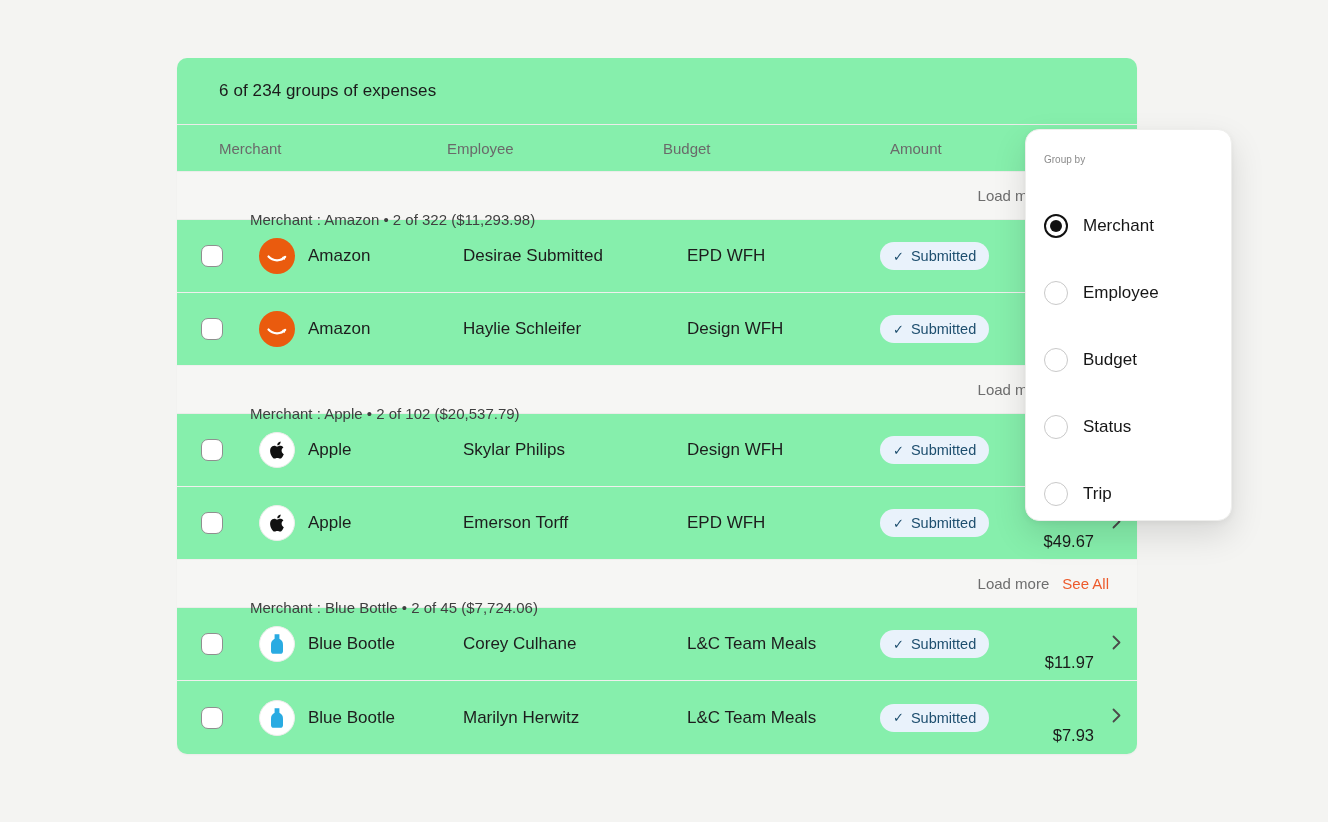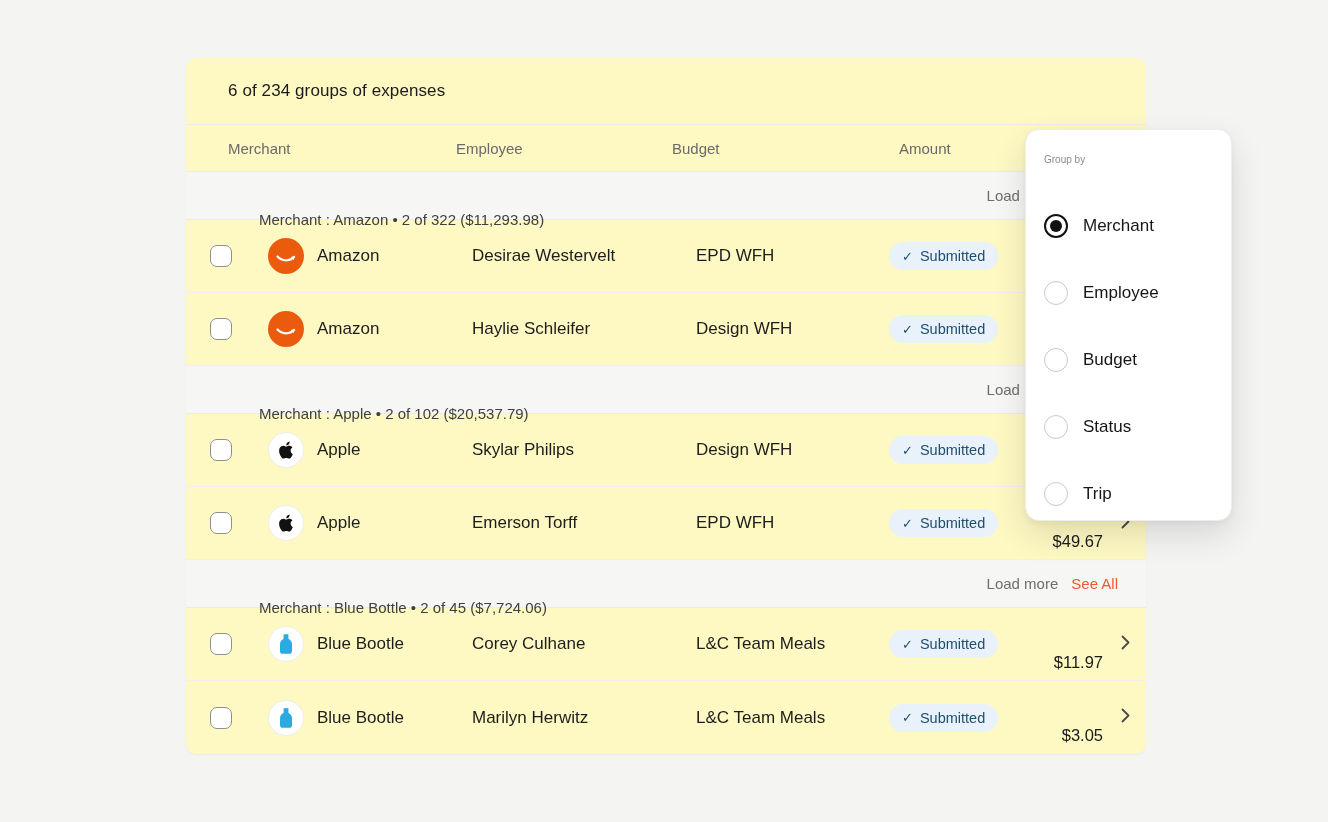--- a/index.html
+++ b/index.html
@@ -15,9 +15,9 @@
   
   .card {
     position: absolute;
-    left: 186px; top: 58px;
+    left: 177px; top: 58px;
     width: 960px;
-    background: #fef9c3;
+    background: #86efac;
     border-radius: 10px;
     box-shadow: 0 1px 2px rgba(0,0,0,0.04);
   }

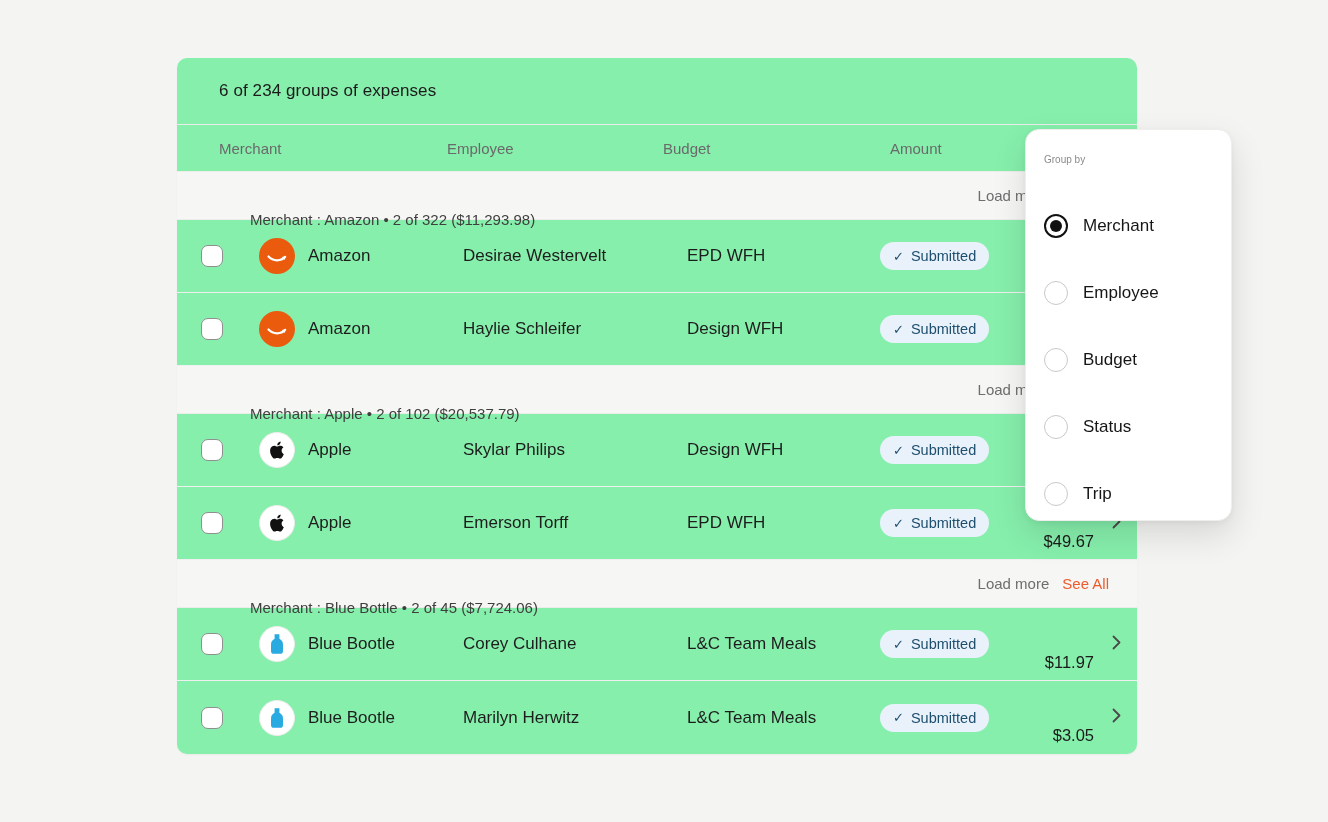--- a/index.html
+++ b/index.html
@@ -173,7 +173,7 @@
       </span>
       <span class="cell-text">Amazon</span>
     </div>
-    <div class="cell-text">Desirae Westervelt</div>
+    <div class="cell-text">Desirae Submitted</div>
     <div class="cell-text">EPD WFH</div>
     <div><span class="badge">
           <span class="check">✓</span>

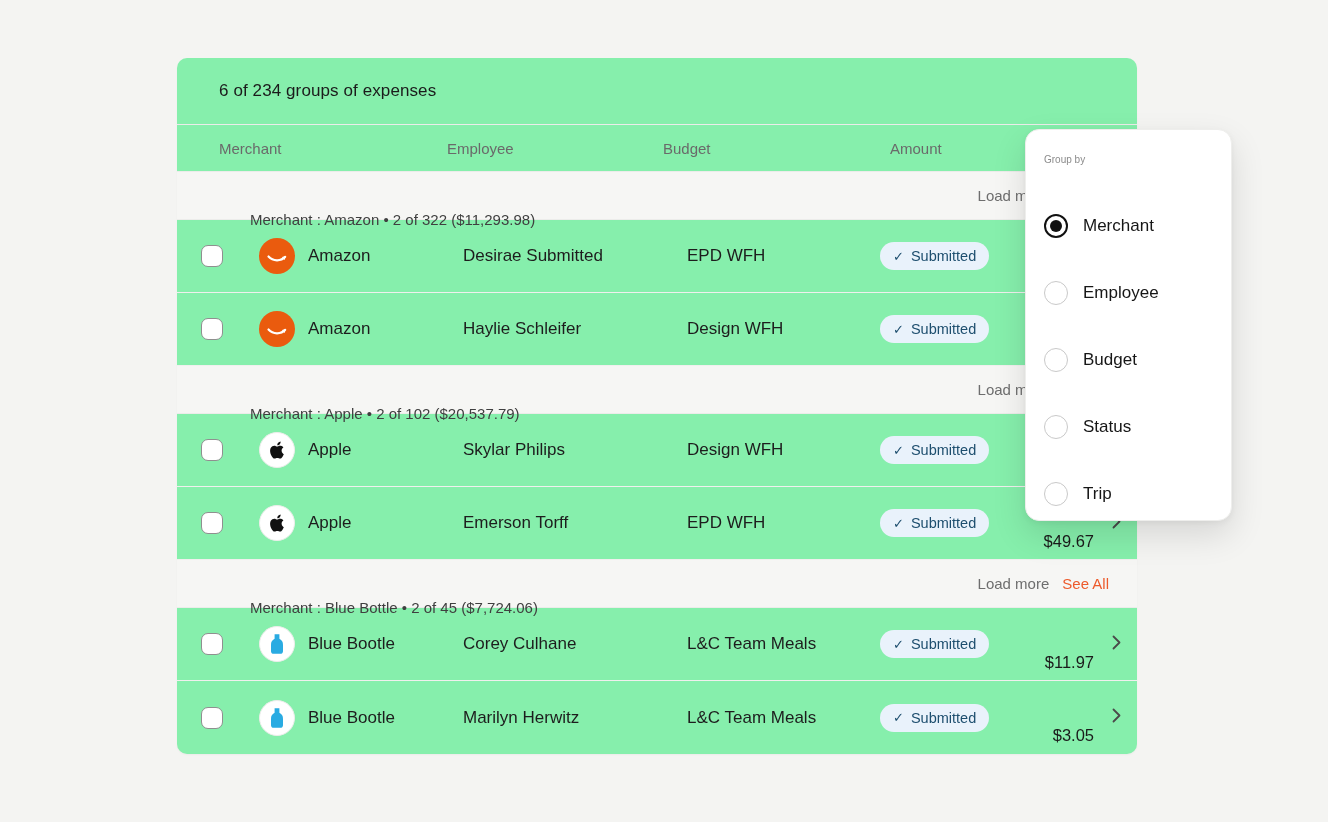--- a/index.html
+++ b/index.html
@@ -332,7 +332,7 @@
           <span class="check">✓</span>
           <span>Submitted</span>
         </span></div>
-    <div class="amount-cell">$3.05</div>
+    <div class="amount-cell">$7.93</div>
     <div class="chevron-cell">
         <span><svg width="9" height="15" viewBox="0 0 9 15">
             <polyline points="1.5,1.5 7.5,7.5 1.5,13.5" fill="none" stroke="#4a4a4a" stroke-width="1.8" stroke-linecap="round" stroke-linejoin="round"></polyline>

